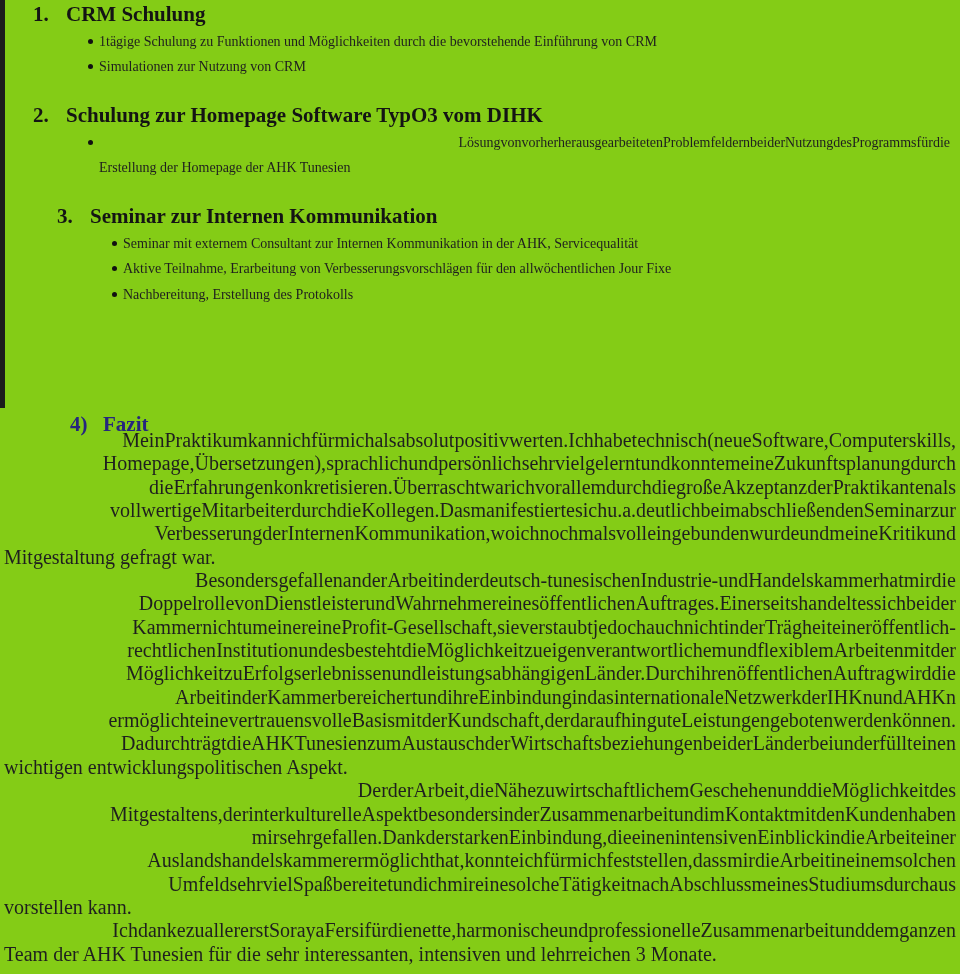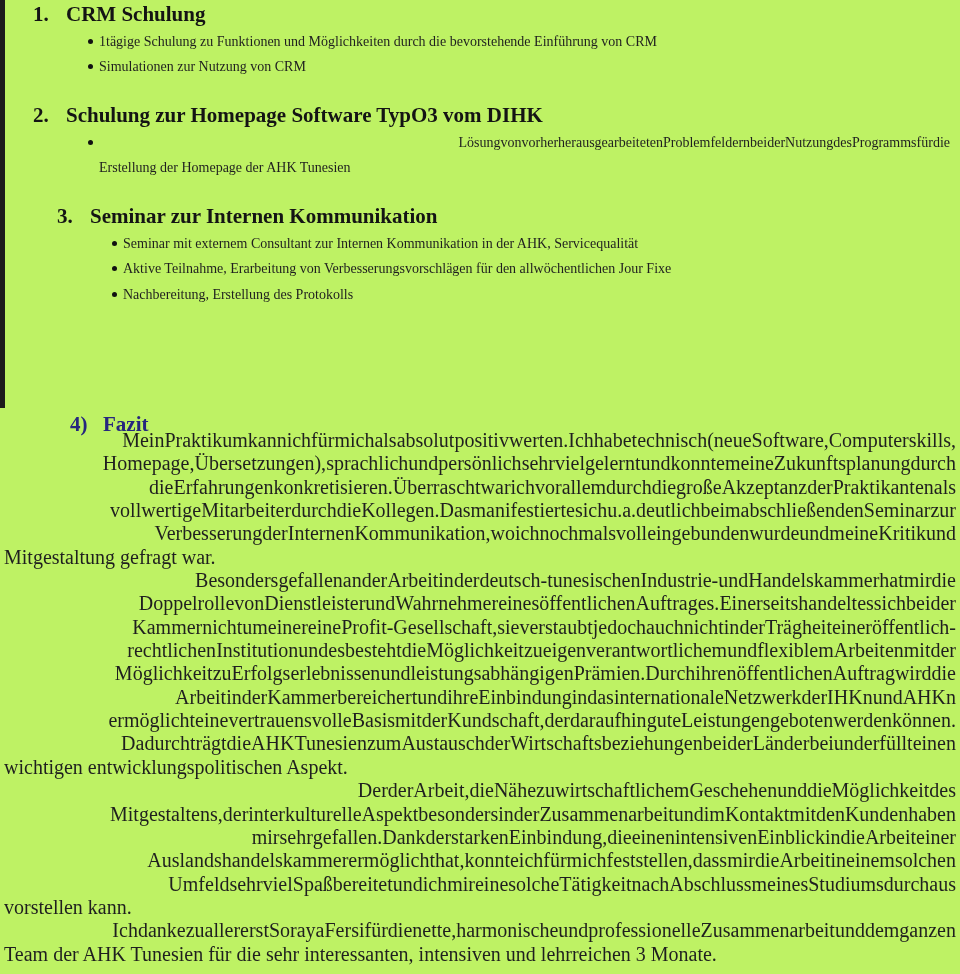--- a/index.html
+++ b/index.html
@@ -5,7 +5,7 @@
   html,body{margin:0;padding:0;}
   .page{
     position:relative; width:960px; height:974px;
-    background:#bef264; overflow:hidden;
+    background:#84cc16; overflow:hidden;
     font-family:"Liberation Serif", serif;
     color:#1f1f1f;
   }

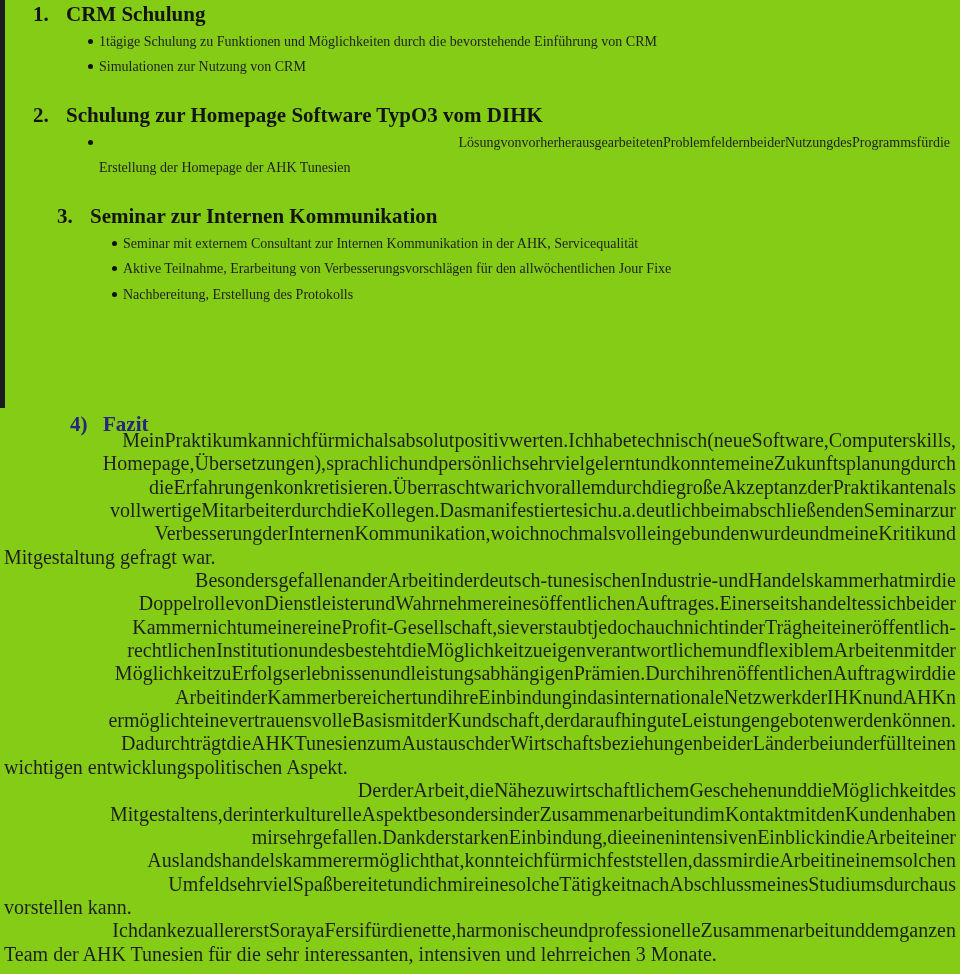--- a/index.html
+++ b/index.html
@@ -255,7 +255,7 @@
         <span>Erfolgserlebnissen</span>
         <span>und</span>
         <span>leistungsabhängigen</span>
-        <span>Prämien.</span>
+        <span>Länder.</span>
         <span>Durch</span>
         <span>ihren</span>
         <span>öffentlichen</span>

